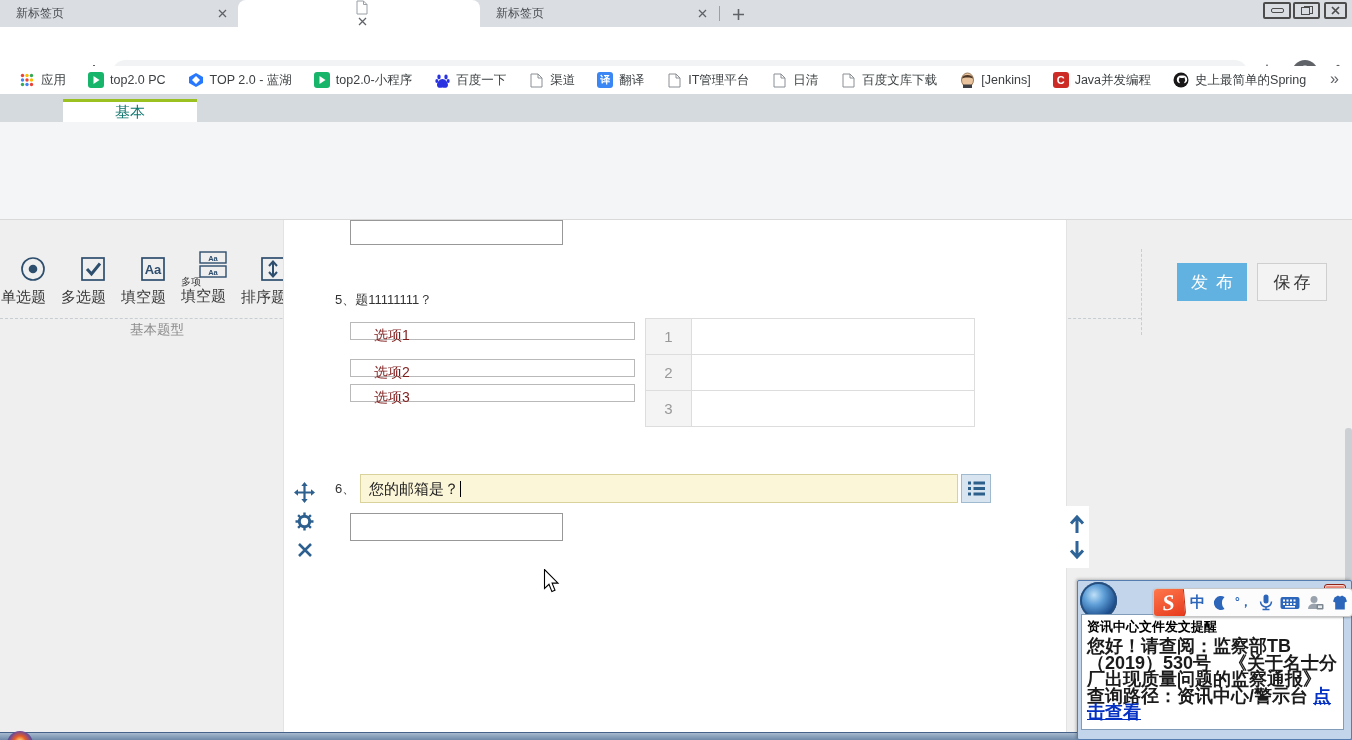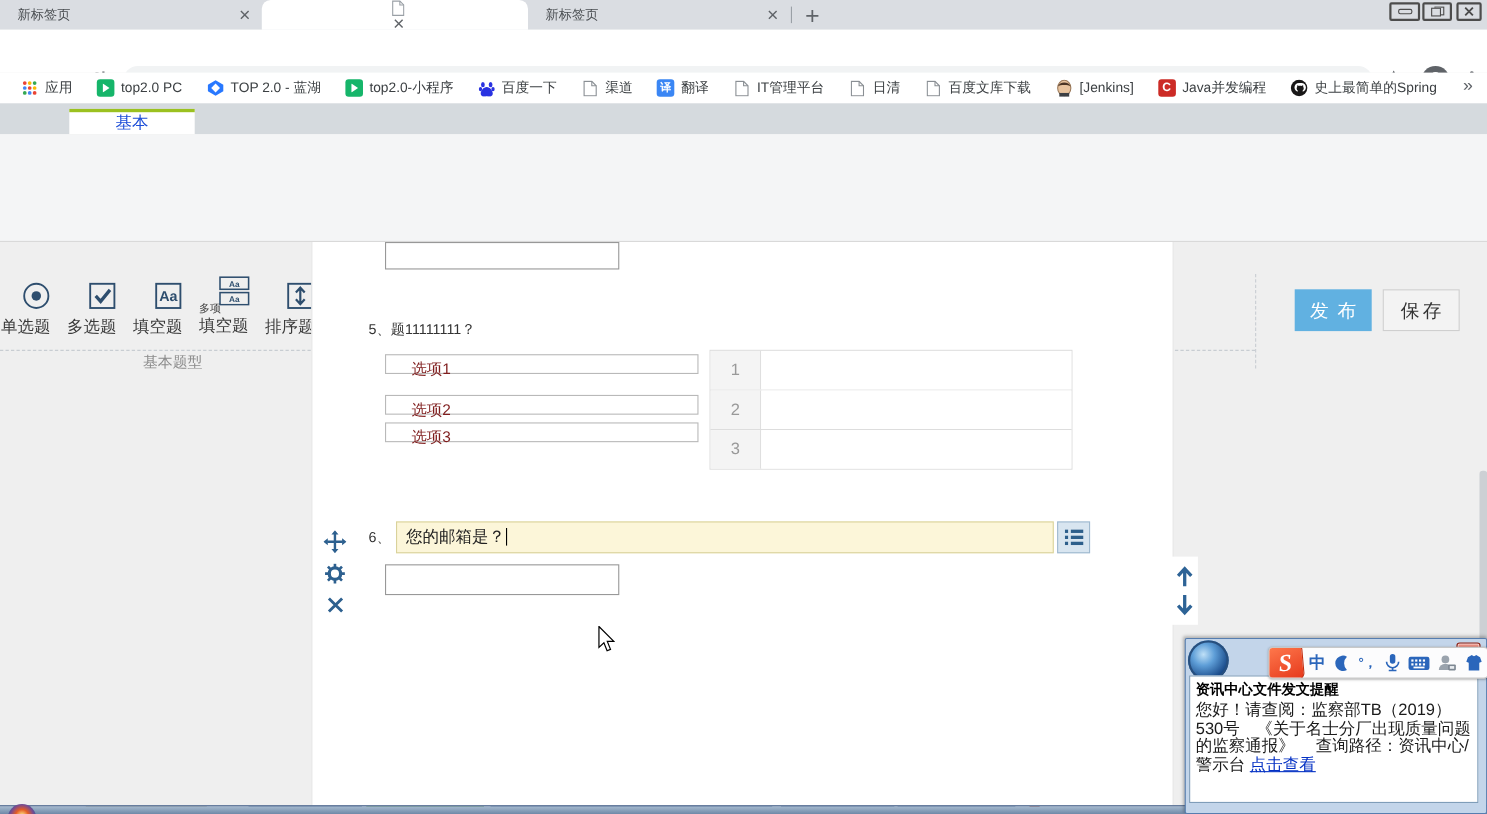--- a/index.html
+++ b/index.html
@@ -24,8 +24,8 @@
   .bicon{width:16px;height:16px;display:flex;align-items:center;justify-content:center;border-radius:3px;font-weight:bold;}
   
   .estrip{left:0;top:94px;width:1352px;height:28px;background:#d5dade;}
-  .etab{position:absolute;left:63px;top:99px;width:114px;height:20px;background:#fff;border-top:3px solid #9bc120;
-    text-align:center;line-height:20px;font-size:15px;color:#1d4ed8;cursor:pointer;}
+  .etab{position:absolute;left:63px;top:99px;width:134px;height:20px;background:#fff;border-top:3px solid #9bc120;
+    text-align:center;line-height:20px;font-size:15px;color:#0f766e;cursor:pointer;}
   .qtoolbar{left:0;top:122px;width:1352px;height:97px;background:#f4f5f6;border-bottom:1px solid #d9d9d9;box-sizing:content-box;}
   .vdash{position:absolute;top:127px;height:86px;border-left:1px dashed #c8cdd2;}
   .hdash{position:absolute;top:196px;left:0;width:1141px;border-top:1px dashed #c8cdd2;}

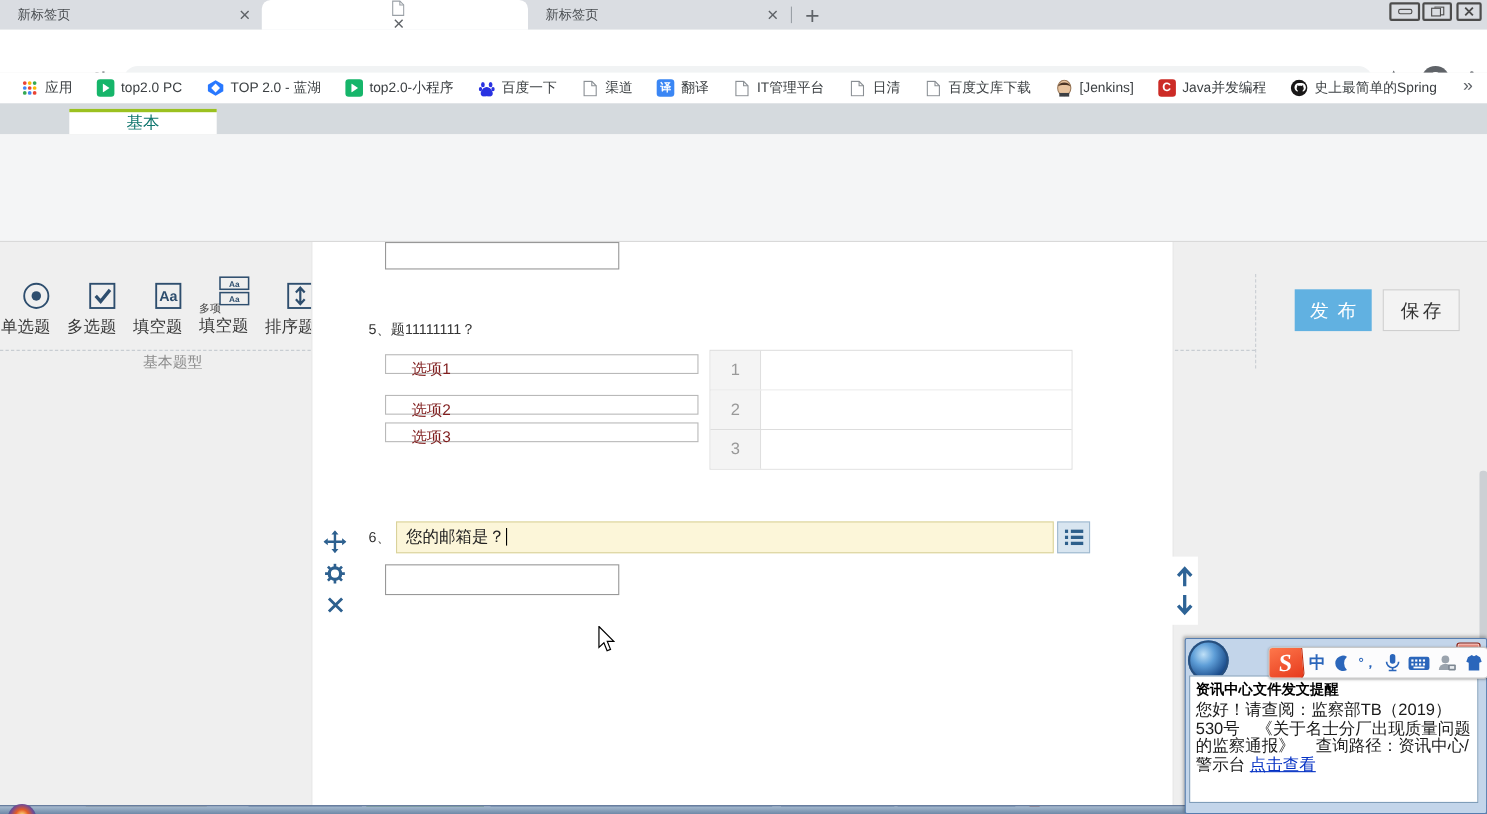--- a/index.html
+++ b/index.html
@@ -69,7 +69,7 @@
   .pwhite{position:absolute;left:3px;top:33px;width:263px;height:116px;background:#fff;border:1px solid #7f9db9;
     box-sizing:border-box;padding:2px 5px;overflow:hidden;}
   .ptitle{font-weight:bold;font-size:13px;color:#000;margin:1px 0 2px;}
-  .pbody{font-size:15px;color:#1b1b1b;line-height:16.5px;}
+  .pbody{font-size:18px;color:#1b1b1b;line-height:16.5px;font-weight:bold;}
   .plink{color:#0431c4;text-decoration:underline;cursor:pointer;}
   .porb{position:absolute;left:2px;top:1px;width:37px;height:37px;border-radius:50%;
     background:radial-gradient(circle at 38% 35%,#bfe0f7 0%,#5f9fd8 30%,#1c4d8c 68%,#0a2c5c 100%);box-shadow:inset 0 0 0 2px #274f7e;}

